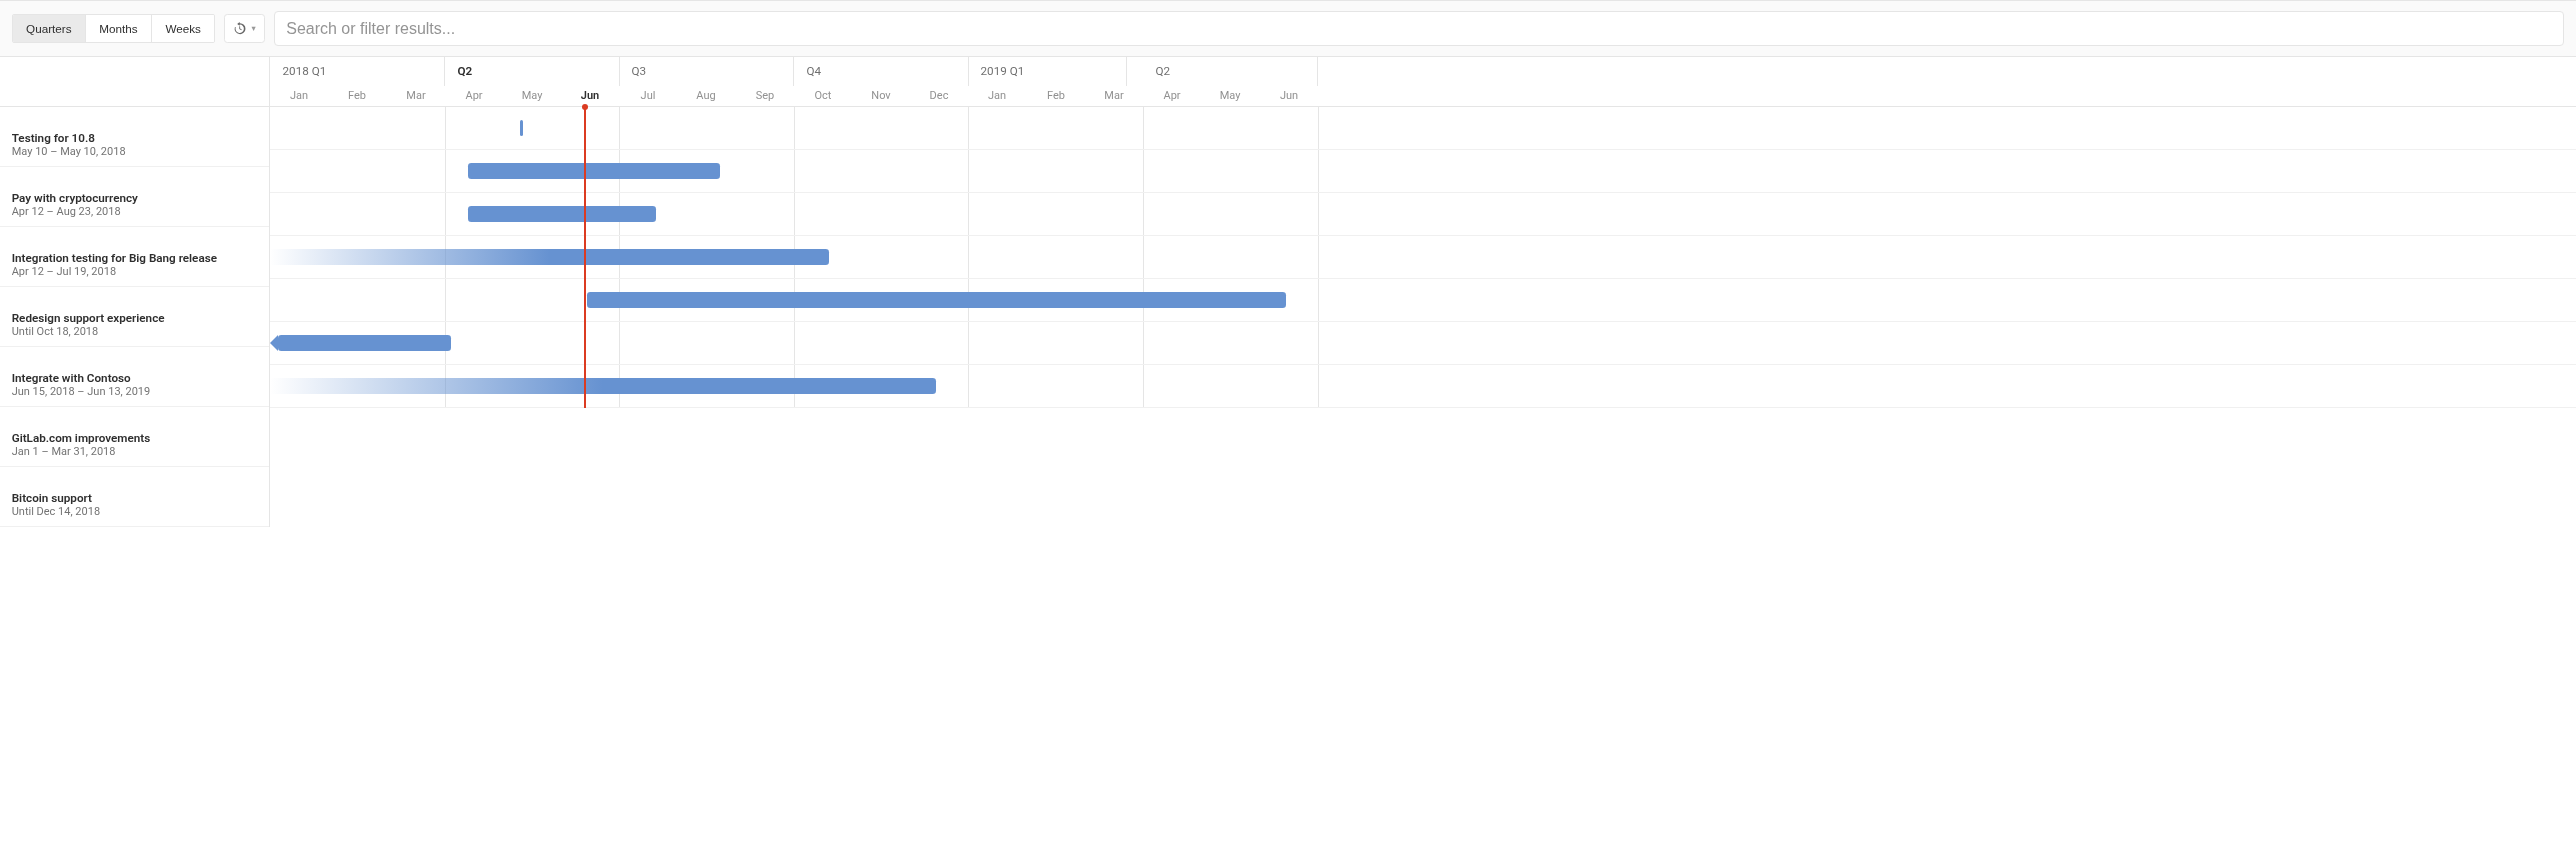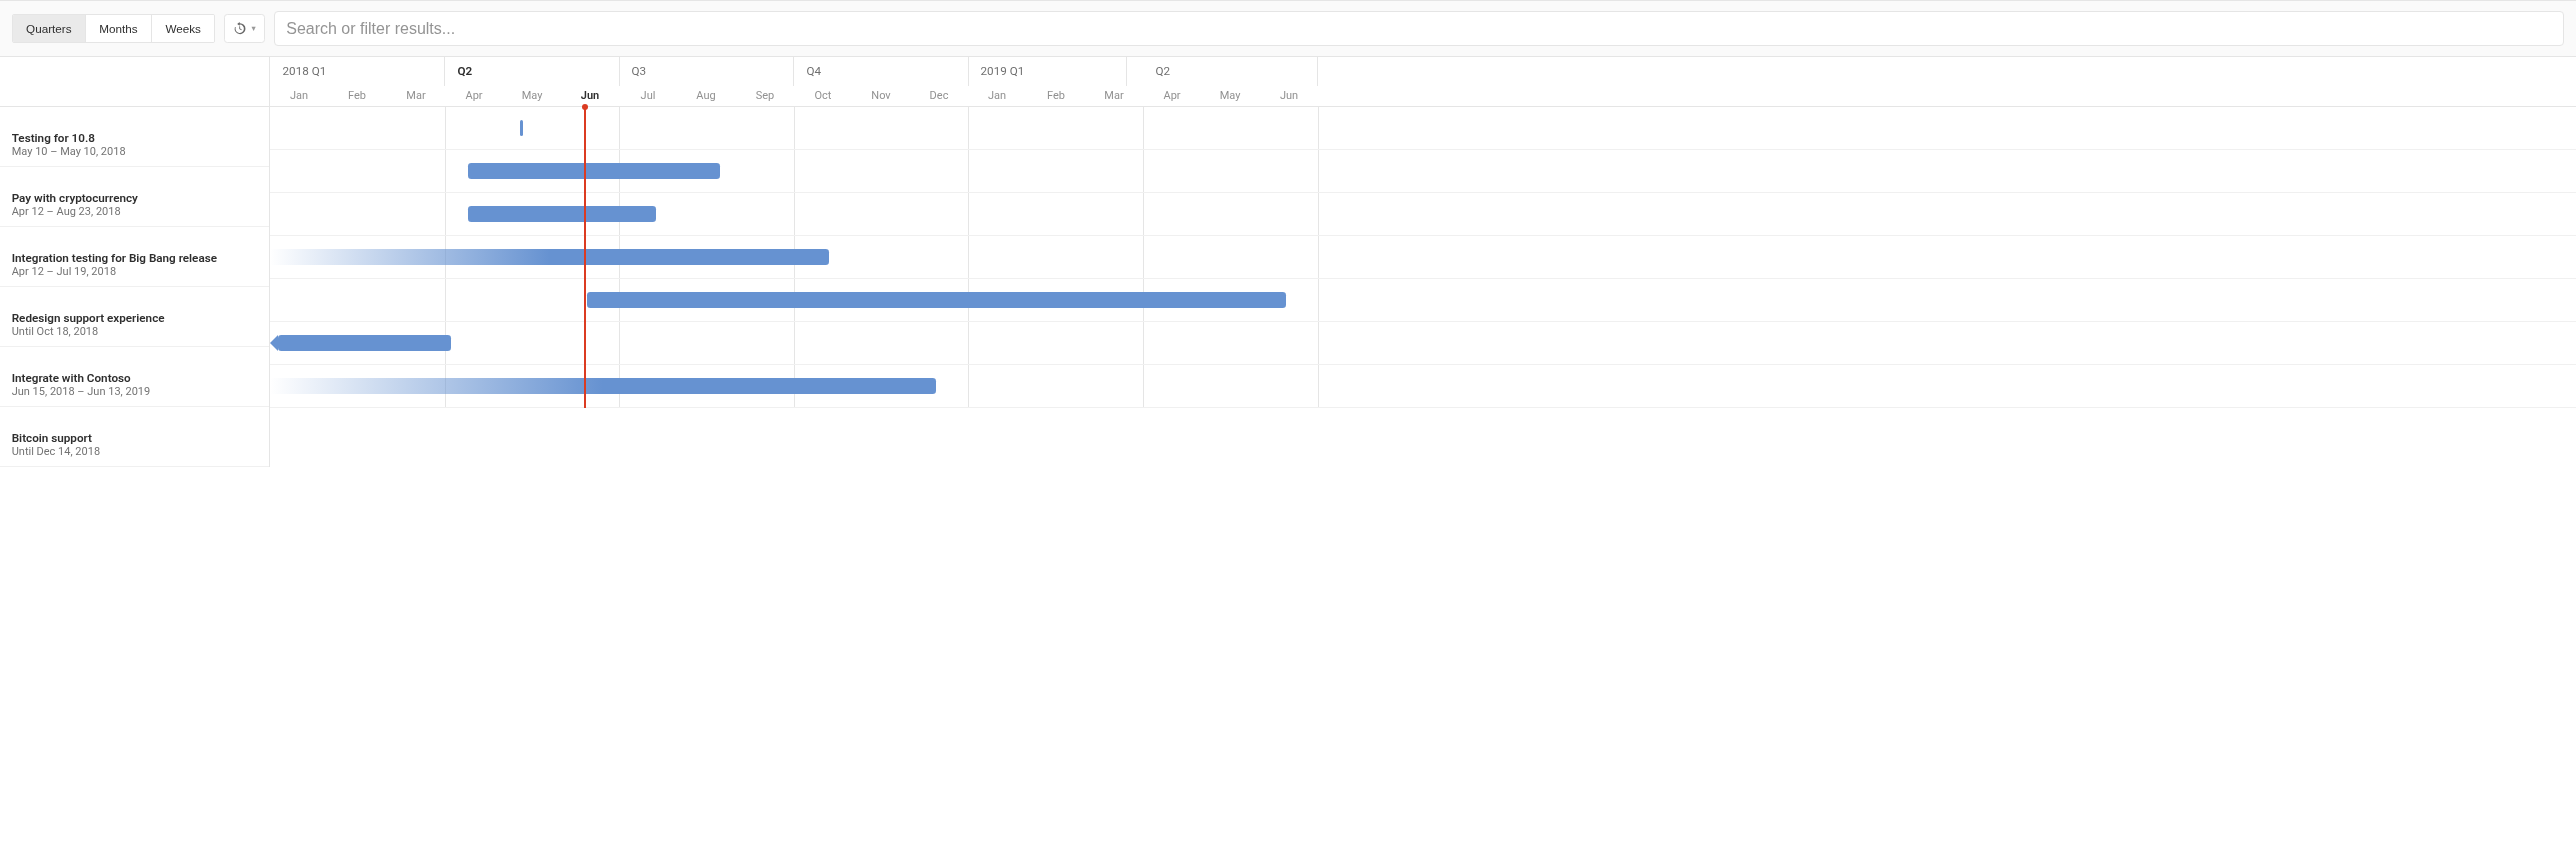--- a/index.html
+++ b/index.html
@@ -262,6 +262,10 @@
         <div class="epic-row">
           <div class="epic-title">Integrate with Contoso</div>
           <div class="epic-dates">Jun 15, 2018 – Jun 13, 2019</div>
+        </div>
+        <div class="epic-row">
+          <div class="epic-title">GitLab.com improvements</div>
+          <div class="epic-dates">Jan 1 – Mar 31, 2018</div>
         </div>
         <div class="epic-row">
           <div class="epic-title">Bitcoin support</div>

